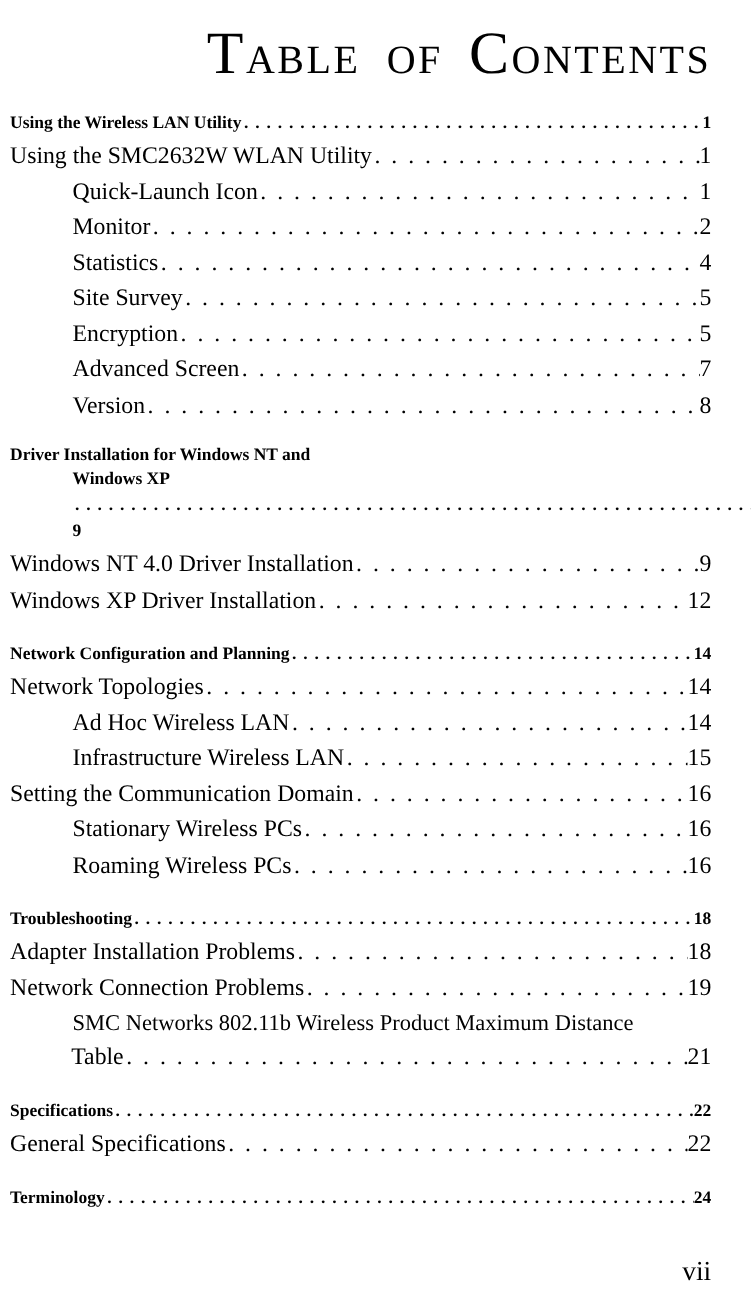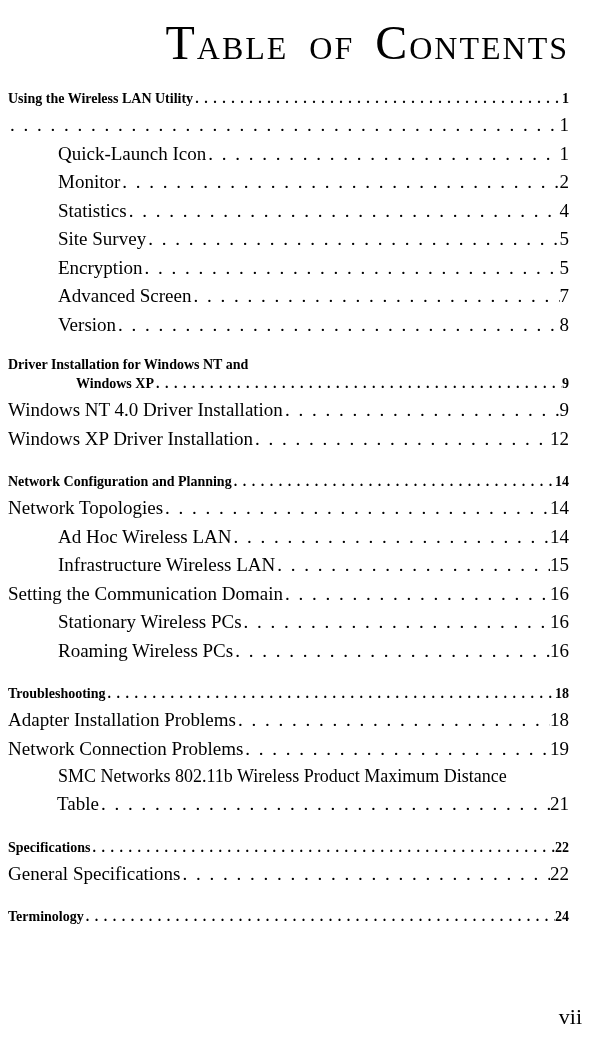--- a/index.html
+++ b/index.html
@@ -108,6 +108,7 @@
     <span class="page-num">1</span>
   </div>
   <div class="entry sub">
+    <span class="label">Using the SMC2632W WLAN Utility</span>
     <span class="dots"></span>
     <span class="page-num">1</span>
   </div>

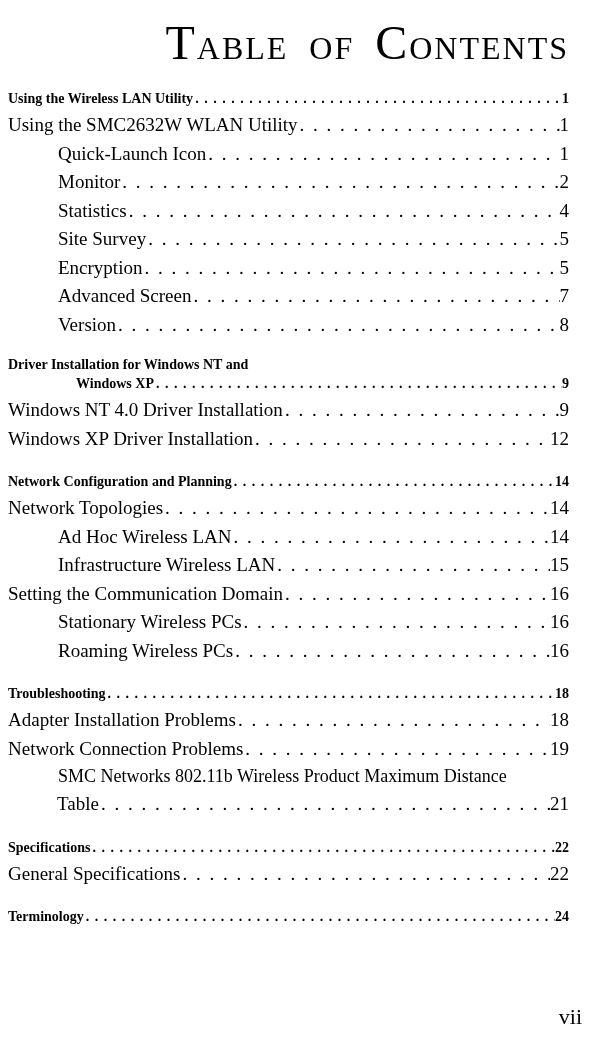--- a/index.html
+++ b/index.html
@@ -54,7 +54,8 @@
     content: " . . . . . . . . . . . . . . . . . . . . . . . . . . . . . . . . . . . . . . . . . . . . . . . . . . . . . . . . . . . . . . .";
   }
   .section-continue {
-    margin-left: 68px;
+    margin-left: 50px;
+    flex-direction: column;
   }
   .sub {
     font-family: Georgia, serif;

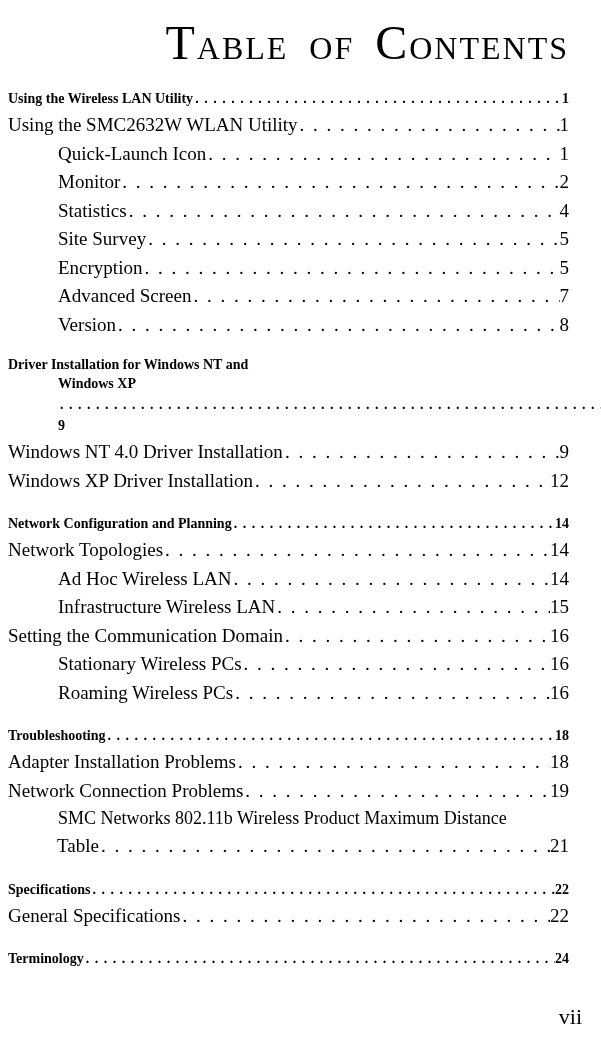--- a/index.html
+++ b/index.html
@@ -87,7 +87,7 @@
   .folio {
     position: absolute;
     bottom: 22px;
-    right: 19px;
+    right: 32px;
     font-family: Georgia, serif;
     font-size: 22px;
   }

